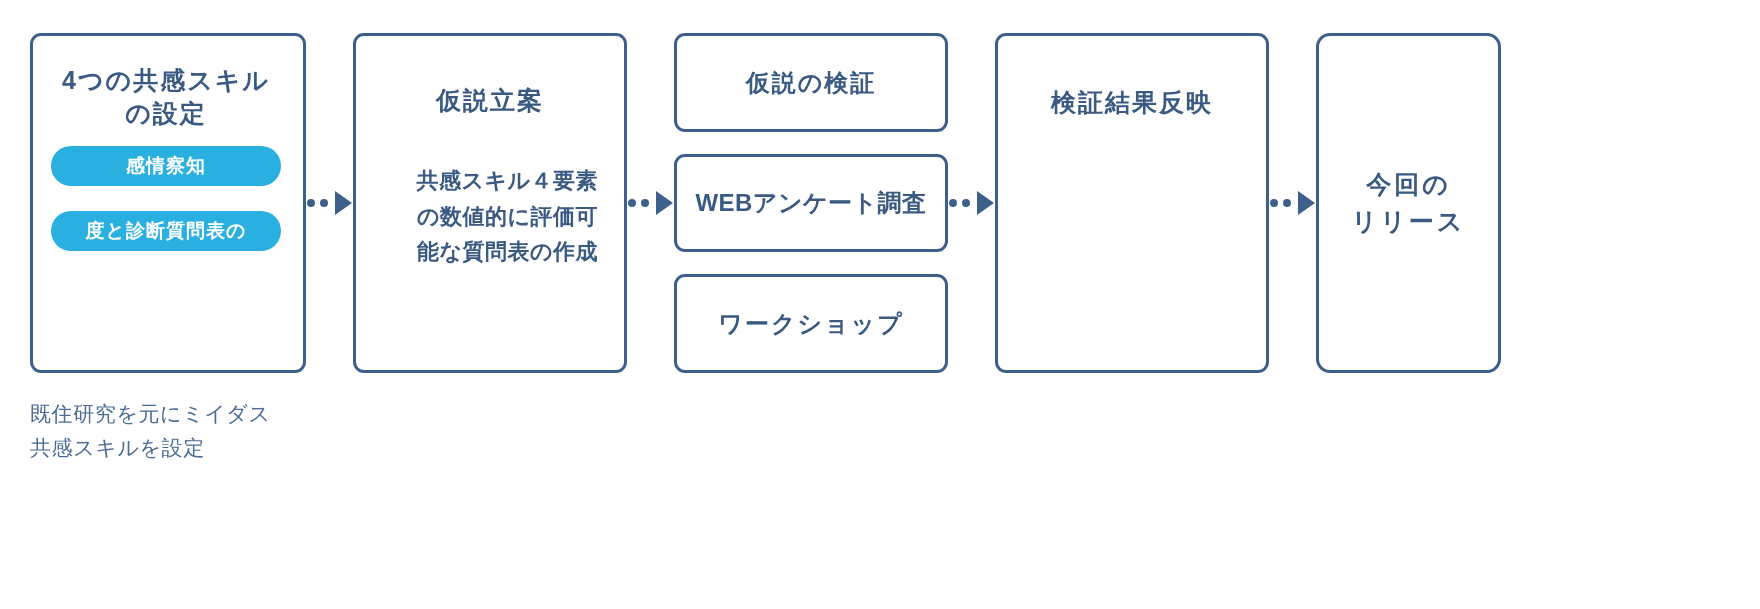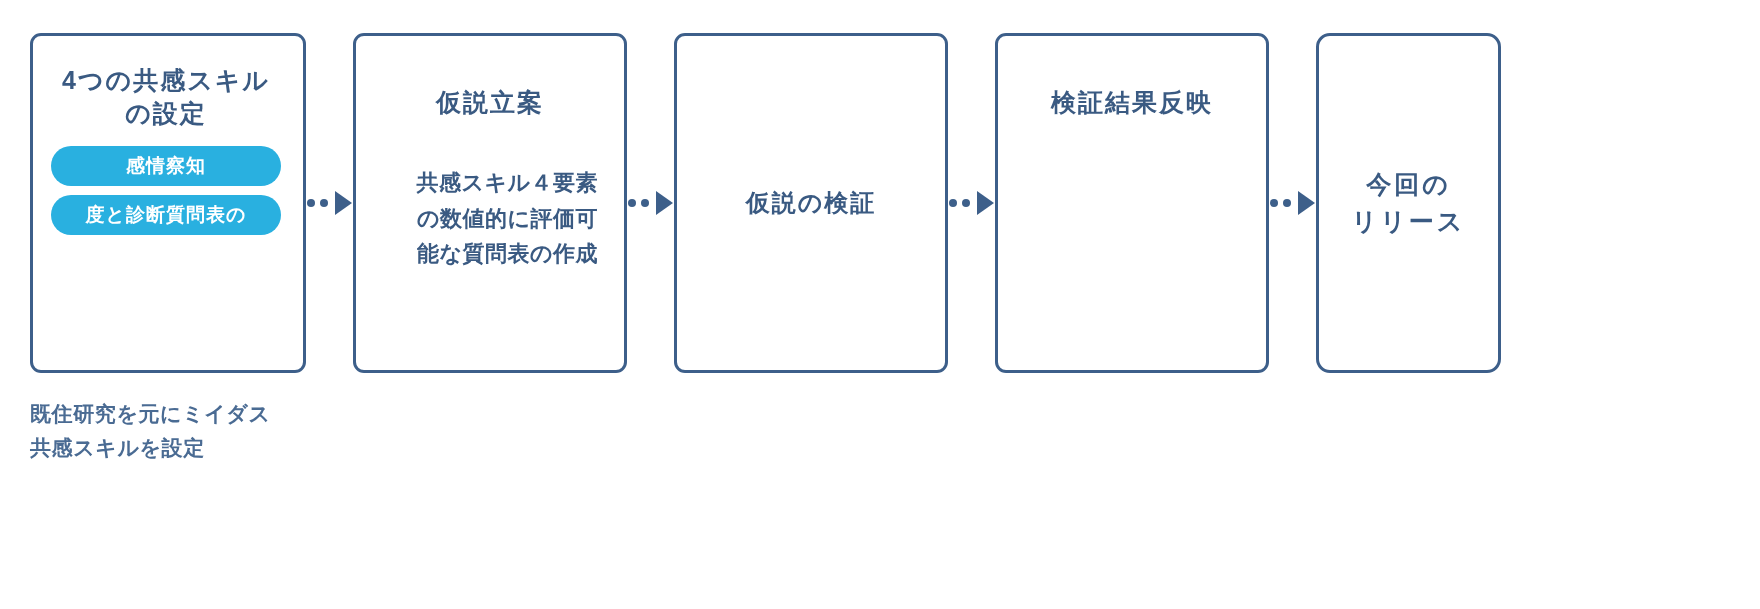--- a/index.html
+++ b/index.html
@@ -138,7 +138,7 @@
   }
 
   
-  .s2 .card { padding: 50px 26px 20px 26px; align-items: center; }
+  .s2 .card { padding: 50px 26px 20px 26px; align-items: center; font-family: Liberation Mono, monospace; }
   .s2 .card-title { margin-bottom: 38px; }
   .s2 .card-body { width: 100%; }
 

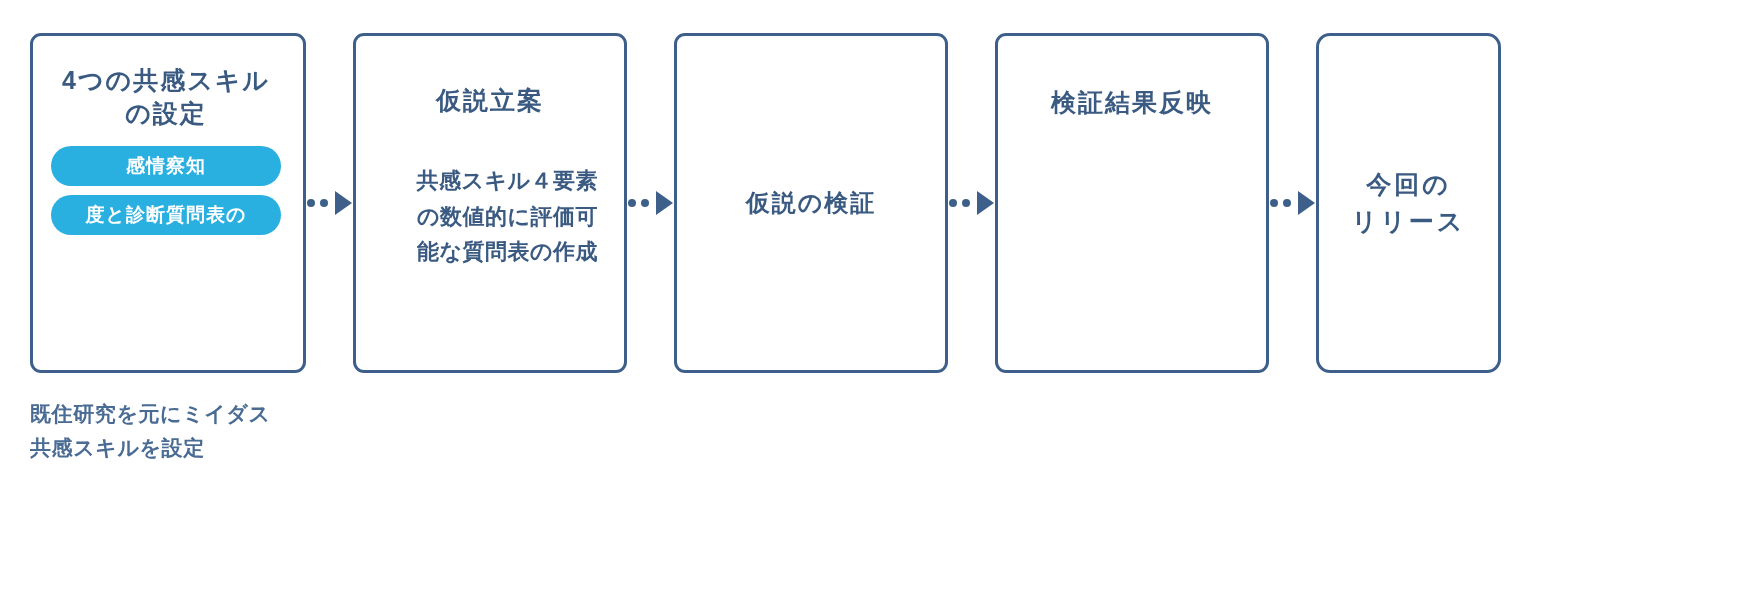--- a/index.html
+++ b/index.html
@@ -117,7 +117,7 @@
   .pill-list {
     display: flex;
     flex-direction: column;
-    gap: 9px;
+    gap: 25px;
     width: 100%;
     align-items: center;
   }

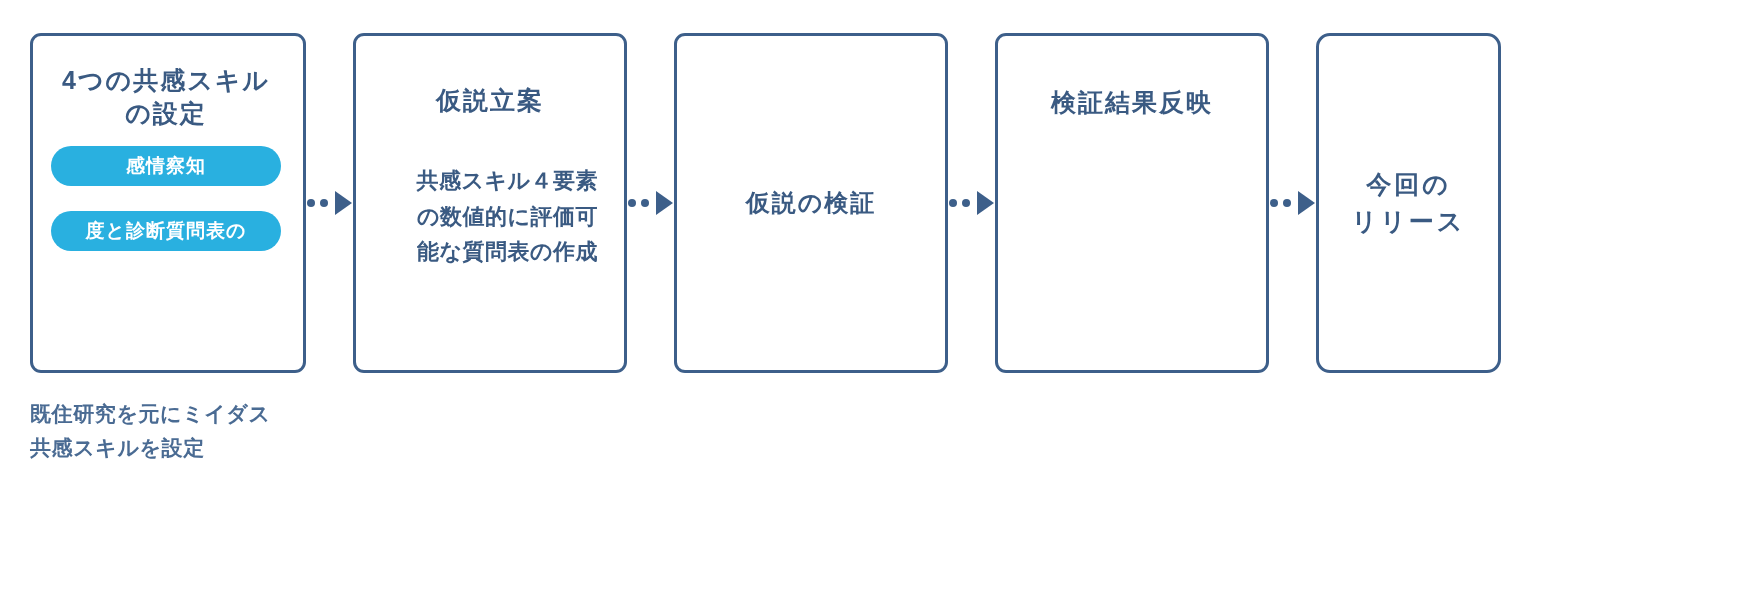--- a/index.html
+++ b/index.html
@@ -230,6 +230,9 @@
         <div class="card">
           <div class="card-title" style="white-space: pre-line;">仮説の検証</div>
         </div>
+        <div class="card web">
+          <div class="card-title" style="white-space: pre-line;">WEBアンケート調査</div>
+        </div>
       </div>
     </div>
 

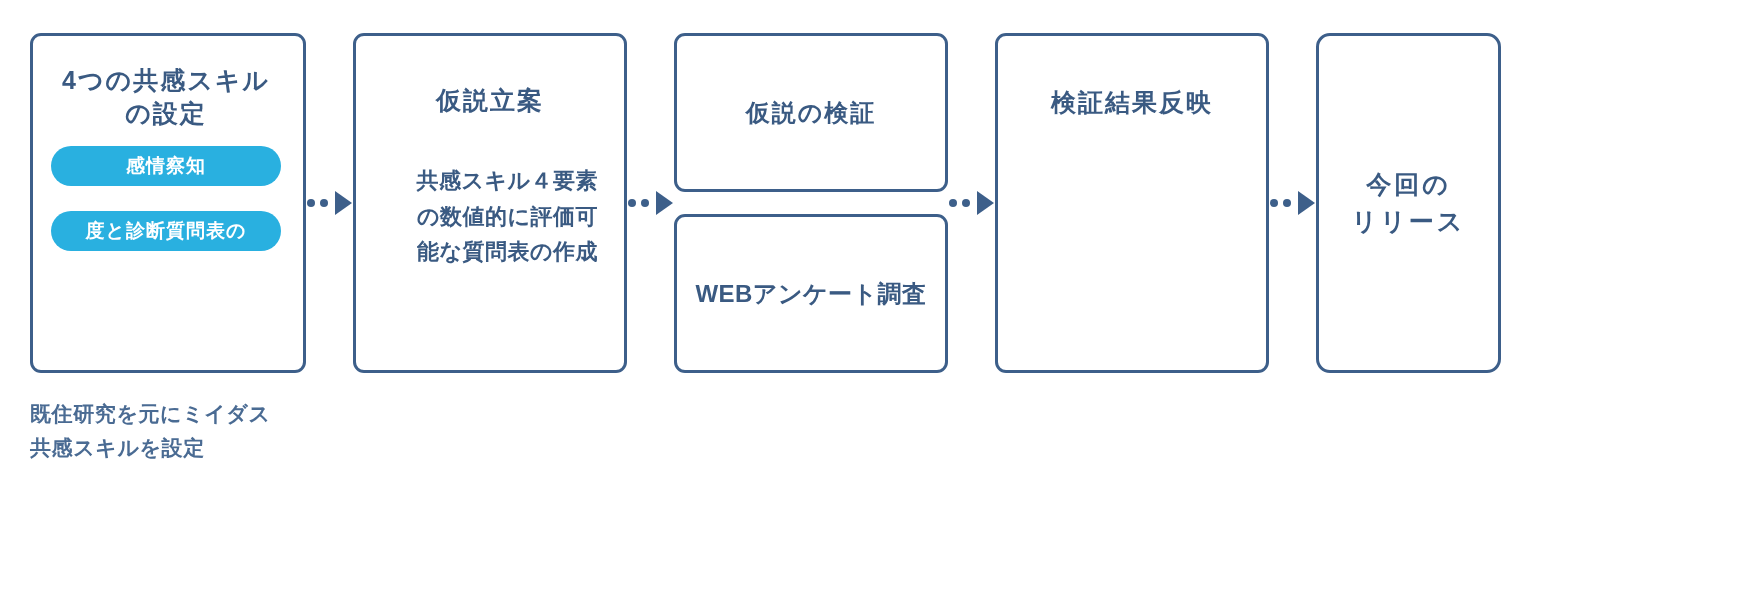--- a/index.html
+++ b/index.html
@@ -233,6 +233,9 @@
         <div class="card web">
           <div class="card-title" style="white-space: pre-line;">WEBアンケート調査</div>
         </div>
+        <div class="card">
+          <div class="card-title" style="white-space: pre-line;">ワークショップ</div>
+        </div>
       </div>
     </div>
 

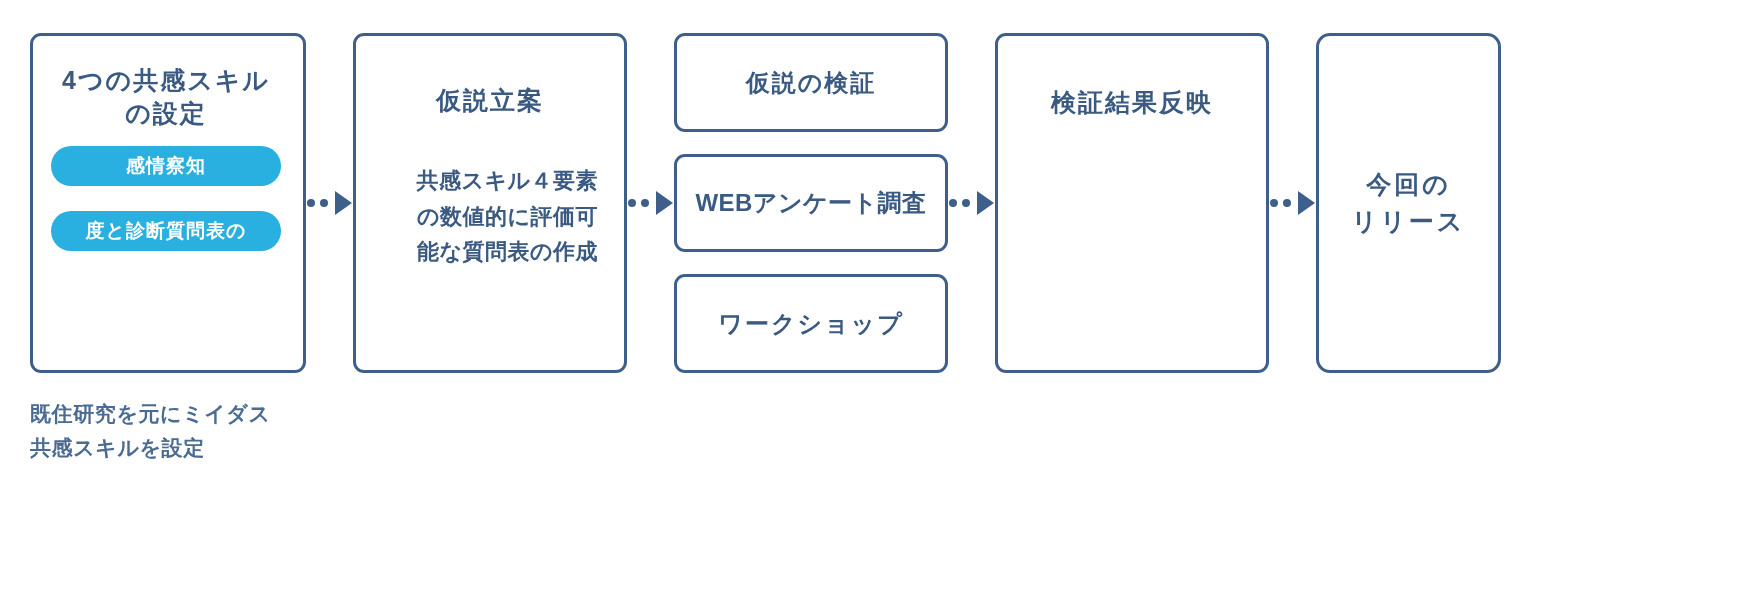--- a/index.html
+++ b/index.html
@@ -176,7 +176,7 @@
   .caption {
     position: absolute;
     font-size: 21px;
-    font-weight: 700;
+    font-weight: 400;
     line-height: 1.62;
     letter-spacing: 0.6px;
     color: #4a6b93;

